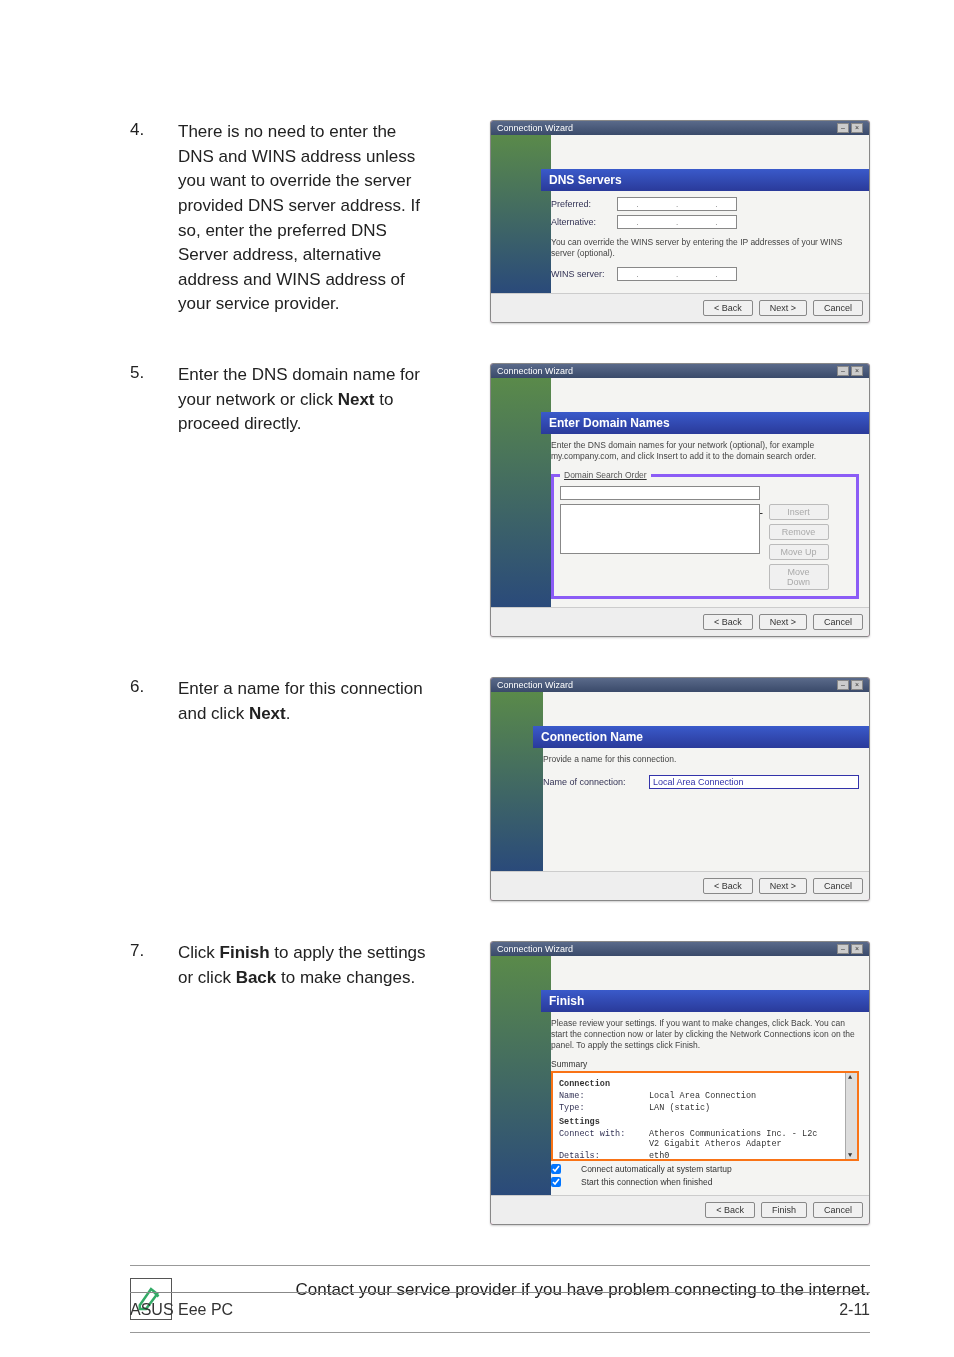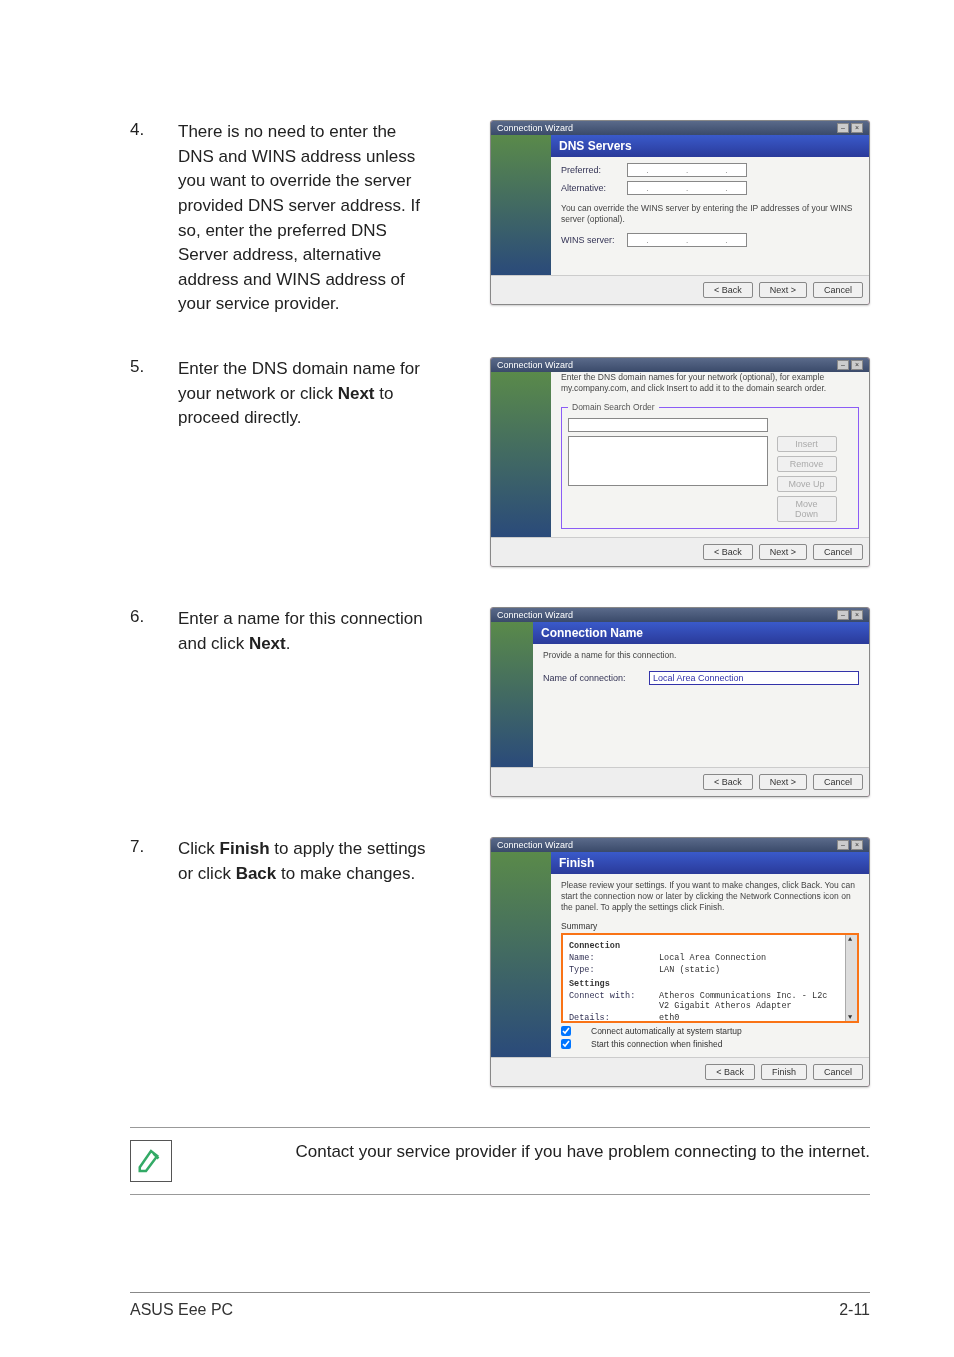--- a/index.html
+++ b/index.html
@@ -74,7 +74,8 @@
   }
   .dlg-main {
     flex: 1;
-    padding: 0 10px 8px 10px;
+    padding: 0 10px 8px 0;
+    margin-top: 34px;
   }
   .dlg-hdr {
     background: linear-gradient(#3a5aca,#2a3a9a);

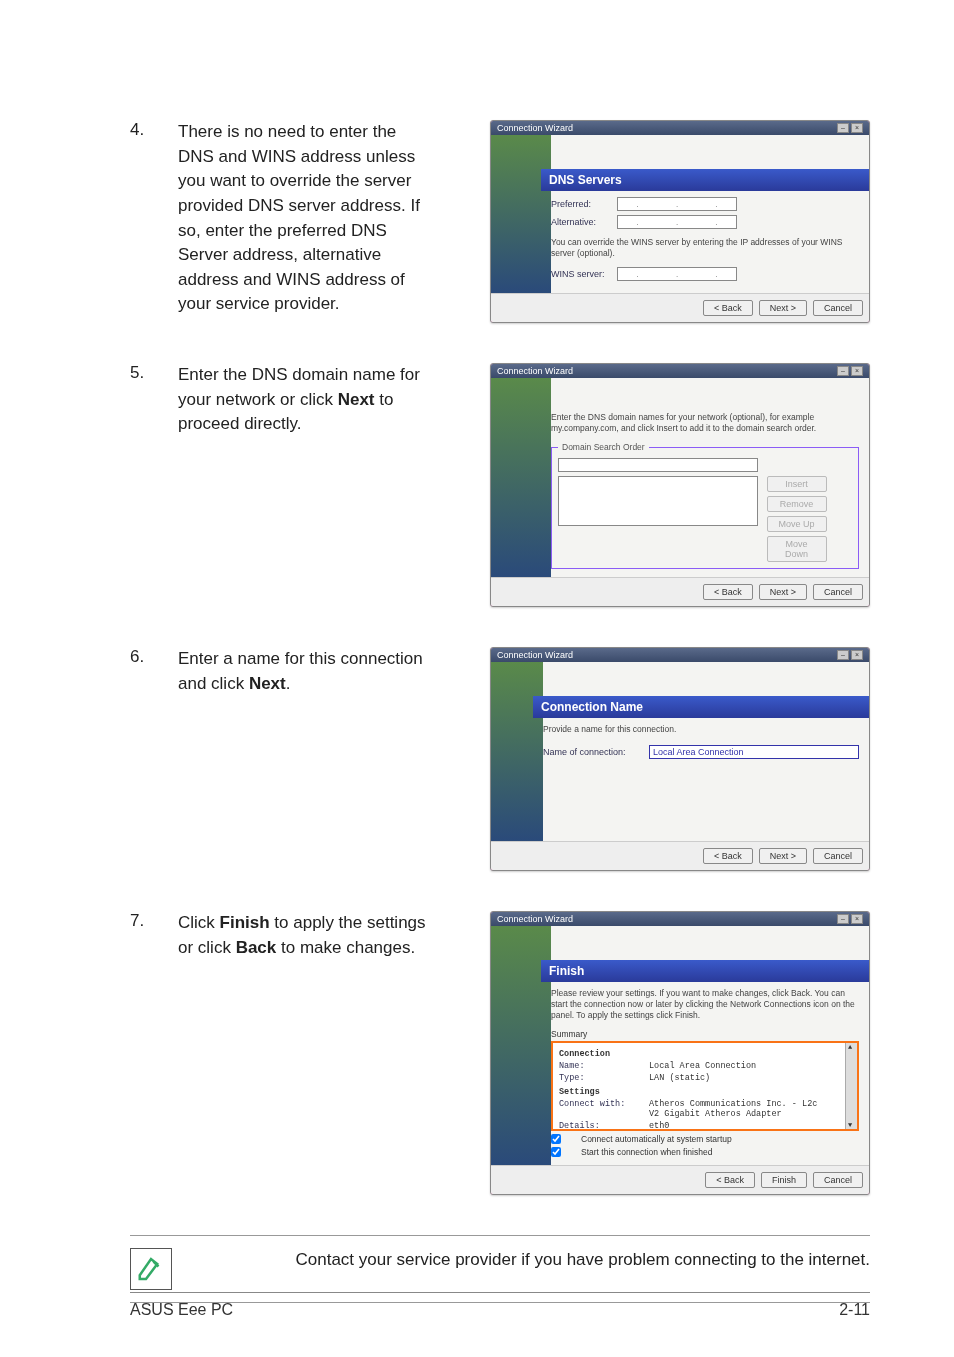--- a/index.html
+++ b/index.html
@@ -233,6 +233,7 @@
         <div class="dlg-body">
           <div class="dlg-side"></div>
           <div class="dlg-main">
+            <div class="dlg-hdr">Enter Domain Names</div>
             <div class="dlg-desc">Enter the DNS domain names for your network (optional), for example my.company.com, and click Insert to add it to the domain search order.</div>
             <fieldset class="fieldset">
               <legend>Domain Search Order</legend>

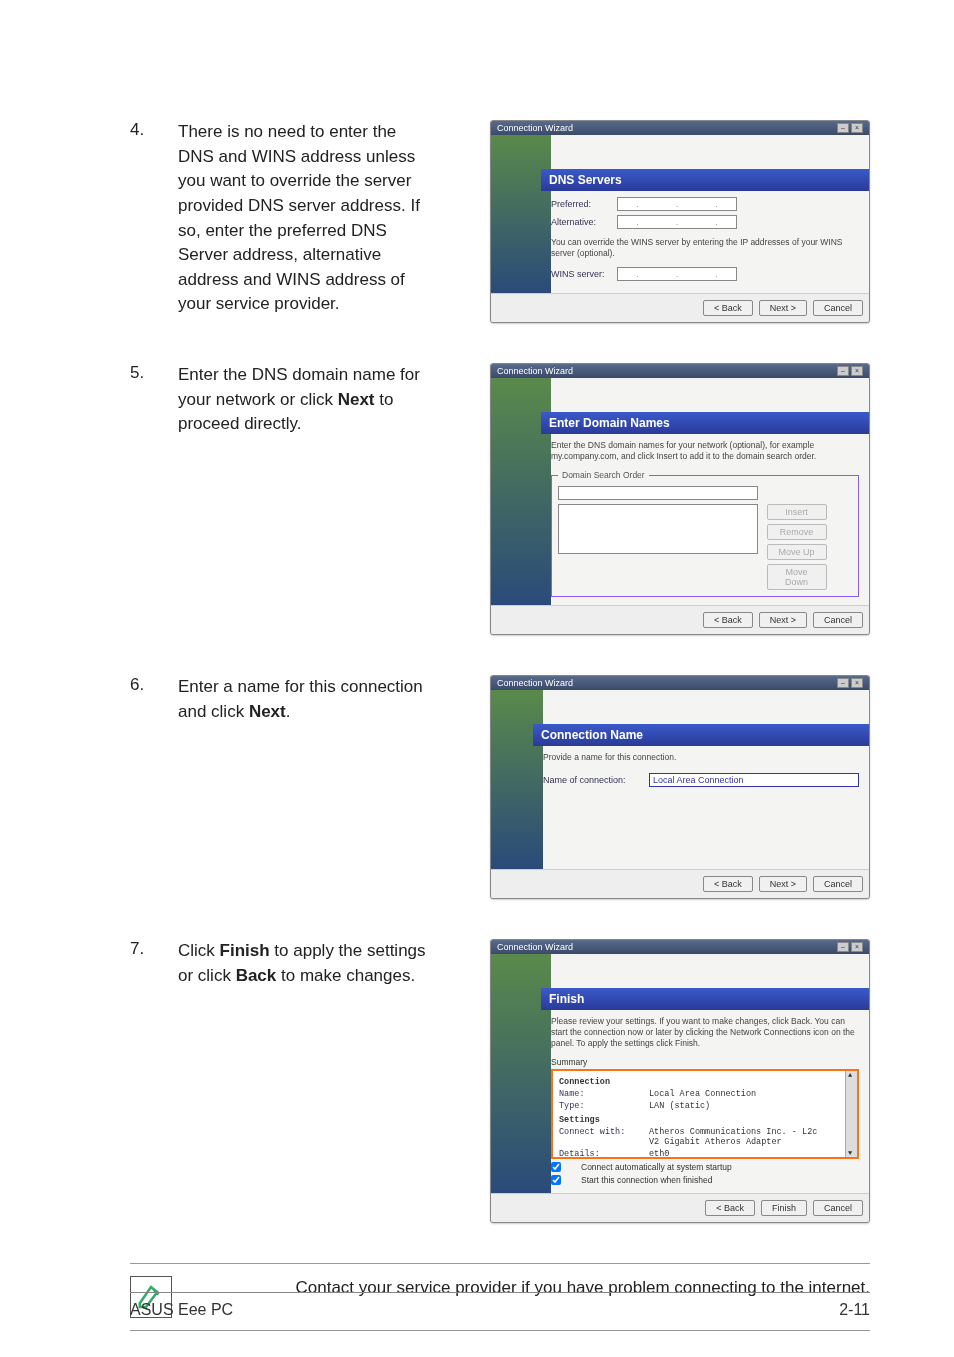--- a/index.html
+++ b/index.html
@@ -107,9 +107,10 @@
     color:#333;
   }
   .fieldset {
-    border:1px solid #8b5cf6;
+    border:3px solid #8b5cf6;
     padding:6px;
     margin-top:4px;
+    text-decoration:underline;
   }
   .fieldset legend{ font-size:8.5px; color:#555; padding:0 4px;}
   .listinput{ border:1px solid #888; background:#fff; height:14px; width:200px; margin-bottom:4px;}

